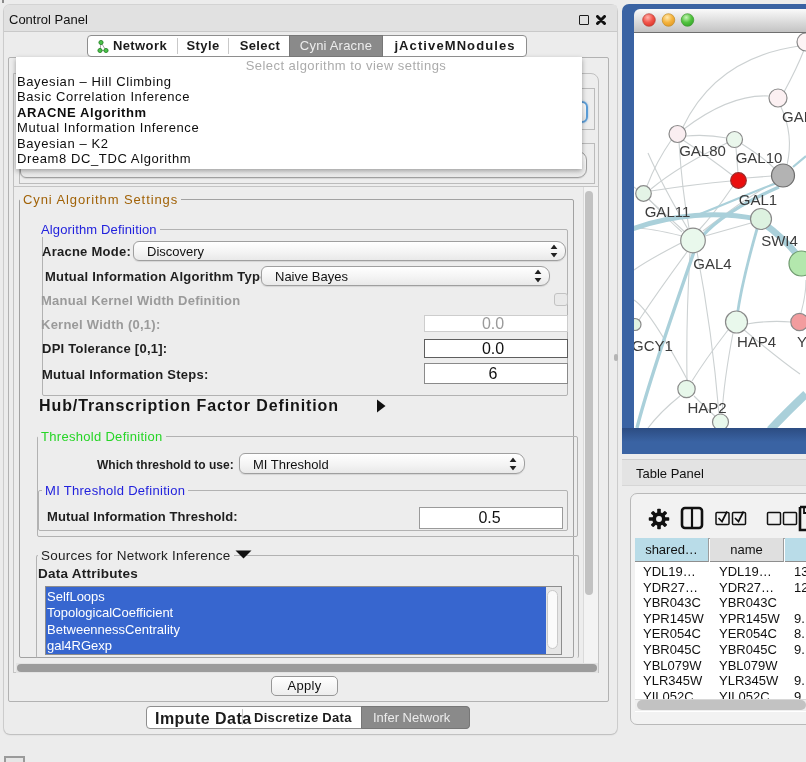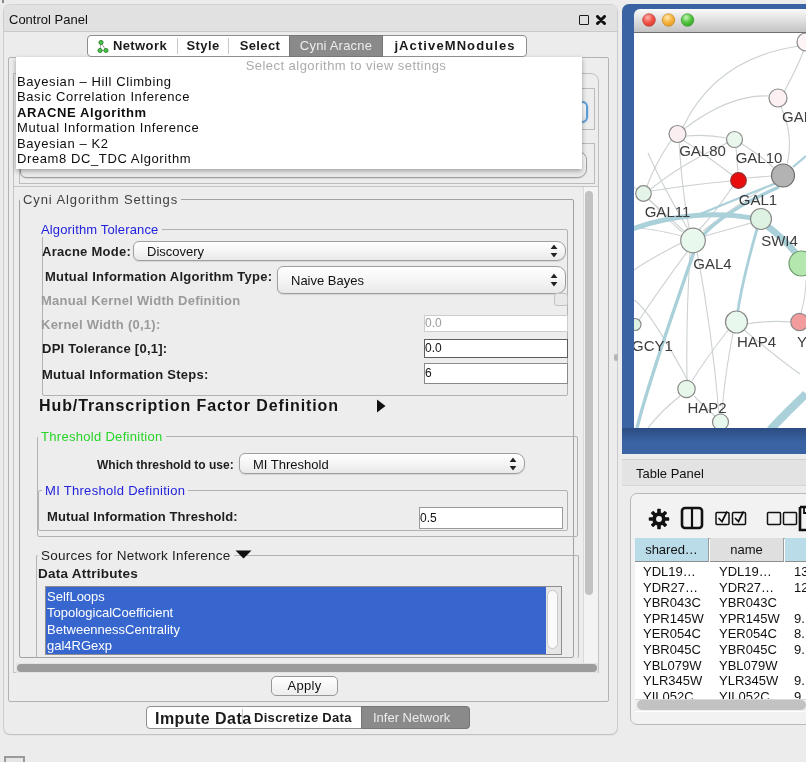--- a/index.html
+++ b/index.html
@@ -47,7 +47,7 @@
 <div class="abs" style="left:17px;top:664px;width:580px;height:8px;background:#9c9c9c;border-radius:4px"></div>
 
 <div class="grp" style="left:19px;top:199px;width:555px;height:459px;border-color:#a2a2a2"></div>
-<div class="gt" style="left:20px;top:192px;color:#404040;letter-spacing:0.9px">Cyni Algorithm Settings</div>
+<div class="gt" style="left:20px;top:192px;color:#a16207;letter-spacing:0.9px">Cyni Algorithm Settings</div>
 
 <div class="grp" style="left:42px;top:229px;width:526px;height:167px;border-color:#b2b2b2"></div>
 <div class="gt" style="left:38px;top:222px;color:#2222dd;letter-spacing:0.15px">Algorithm Tolerance</div>

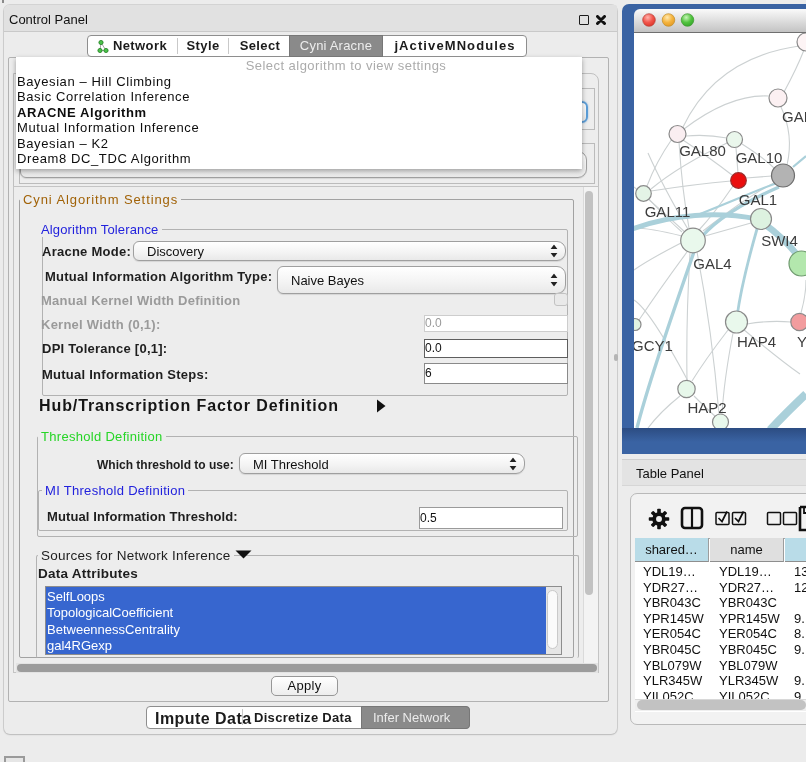--- a/index.html
+++ b/index.html
@@ -50,7 +50,7 @@
 <div class="gt" style="left:20px;top:192px;color:#a16207;letter-spacing:0.9px">Cyni Algorithm Settings</div>
 
 <div class="grp" style="left:42px;top:229px;width:526px;height:167px;border-color:#b2b2b2"></div>
-<div class="gt" style="left:38px;top:222px;color:#2222dd;letter-spacing:0.15px">Algorithm Tolerance</div>
+<div class="gt" style="left:38px;top:222px;color:#2222dd;letter-spacing:0.15px">Algorithm Definition</div>
 
 <div class="lbl" style="left:42px;top:244px">Aracne Mode:</div>
 <div class="combo" style="left:133px;top:241px;width:433px;height:20px">

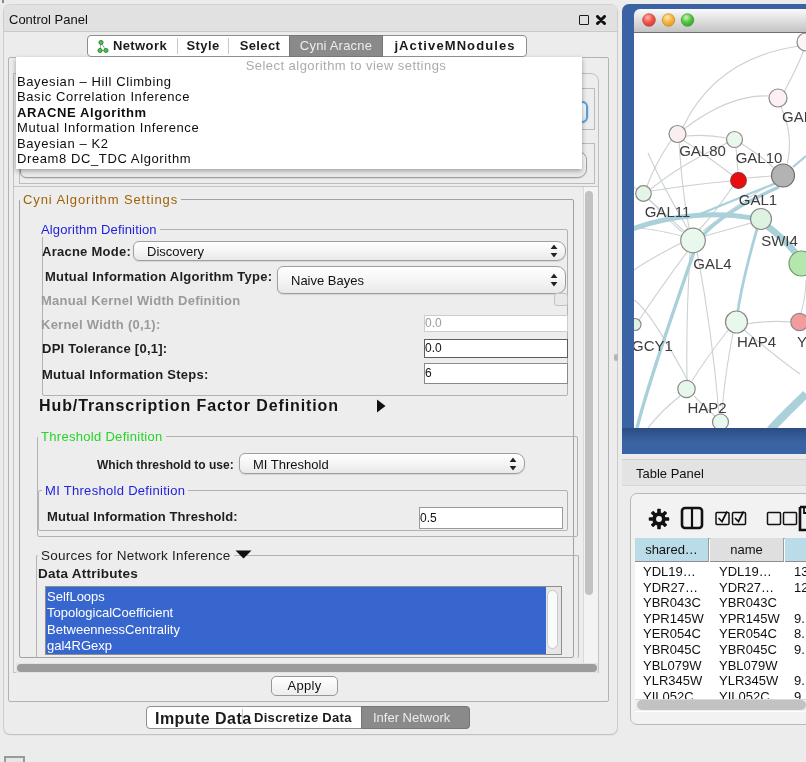--- a/index.html
+++ b/index.html
@@ -62,7 +62,7 @@
   </div>
 
 <div class="lbl" style="left:45px;top:269px">Mutual Information Algorithm Type:</div>
-<div class="combo" style="left:277px;top:266px;width:289px;height:28px">
+<div class="combo" style="left:261px;top:266px;width:289px;height:20px">
     <span class="ct">Naive Bayes</span>
   <svg class="step" viewBox="0 0 8 13">
       <path d="M4 0 L7.4 4.6 L0.6 4.6 Z" fill="#222"></path>

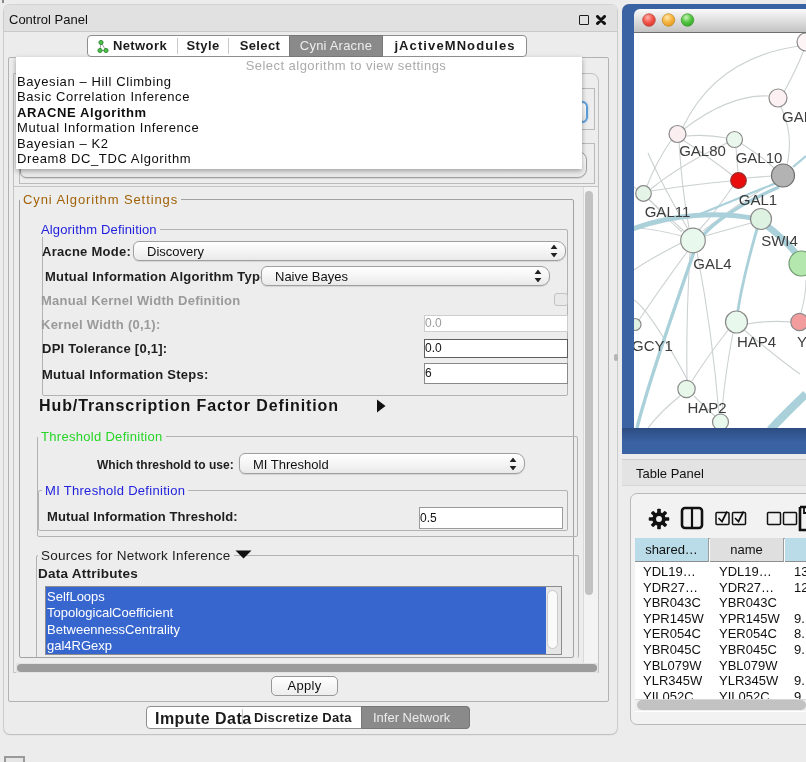--- a/index.html
+++ b/index.html
@@ -14,7 +14,7 @@
     font-size:13px; color:#111; }
   .combo .ct { position:absolute; left:13px; top:50%; transform:translateY(-50%); white-space:nowrap; }
   .step { position:absolute; right:7px; top:50%; transform:translateY(-50%); width:8px; height:13px; }
-  .tf { position:absolute; background:#fff; font-size:12px; color:#111; text-align:left; }
+  .tf { position:absolute; background:#fff; font-size:16px; color:#111; text-align:center; }
   .grp { position:absolute; border:1px solid #a9a9a9; border-radius:2px; }
   .gt { position:absolute; font-size:13px; background:#ededed; padding:0 3px; white-space:nowrap; }
   .tabt { position:absolute; top:37.5px; font-weight:bold; font-size:13px; color:#1b1b1b; letter-spacing:0.4px; transform:translateX(-50%); white-space:nowrap; }

